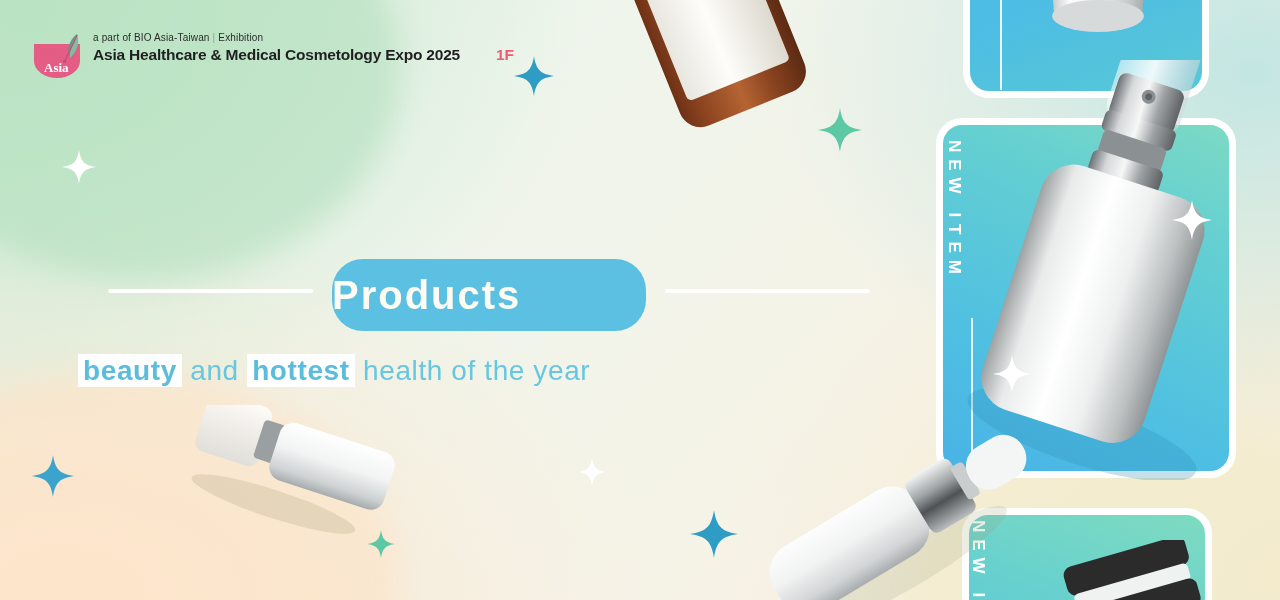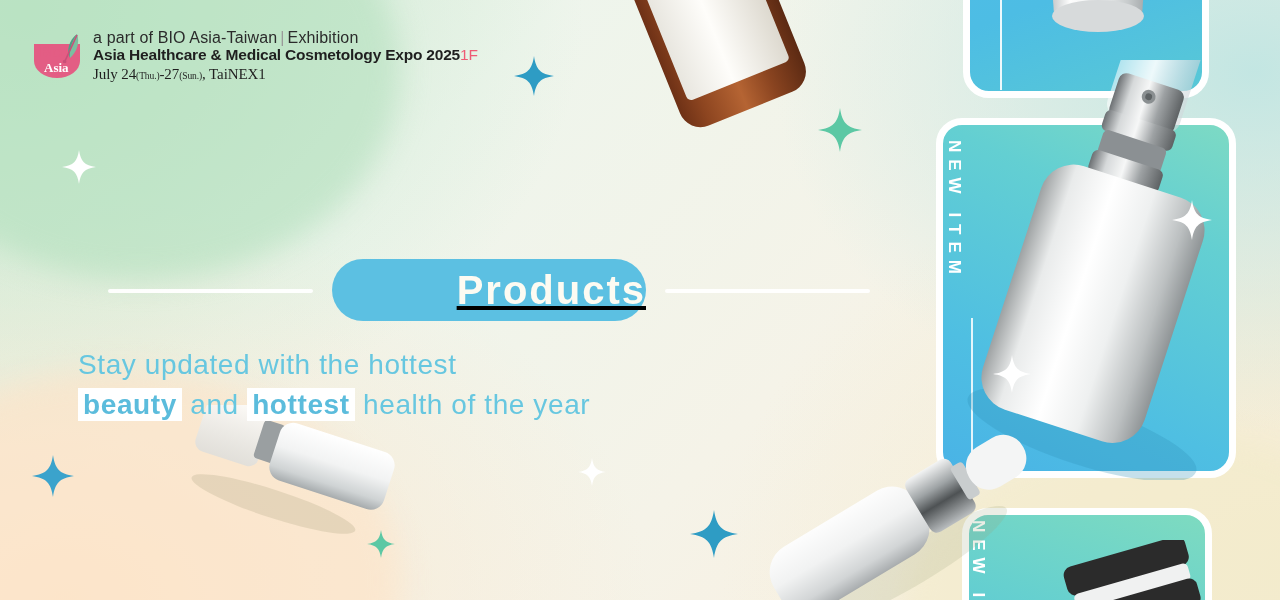--- a/index.html
+++ b/index.html
@@ -46,7 +46,7 @@
   .logo-leaf { position: absolute; left: 30px; top: 3px; }
 
   .head-text { padding-top: 1px; }
-  .head-line1 { font-size: 16px; color: #2b2b2b; letter-spacing: 0.15px; line-height: 14px; }
+  .head-line1 { font-size: 10px; color: #2b2b2b; letter-spacing: 0.15px; line-height: 14px; }
   .head-line1 .sep { color: #9a9a9a; padding: 0 3px; }
   .head-line2 { font-size: 15.5px; font-weight: bold; color: #1f1f1f; letter-spacing: -0.2px; line-height: 20px; white-space: nowrap; }
   .head-line2 .floor { color: #ef5a74; font-weight: normal; padding-left: 0; }

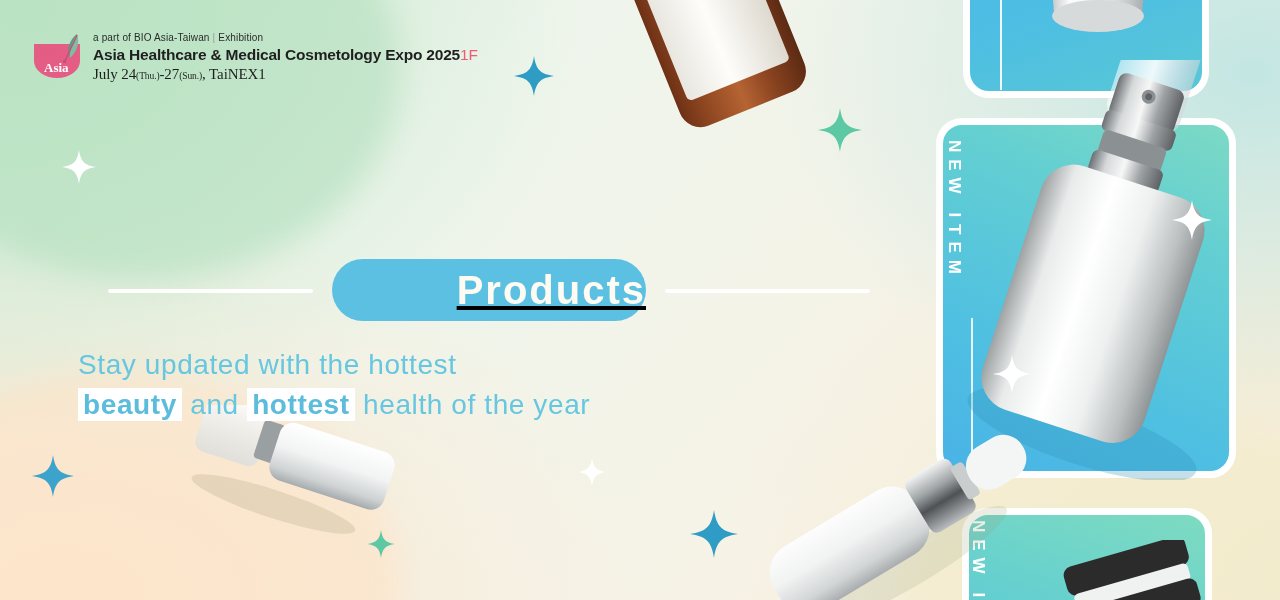--- a/index.html
+++ b/index.html
@@ -49,7 +49,7 @@
   .head-line1 { font-size: 10px; color: #2b2b2b; letter-spacing: 0.15px; line-height: 14px; }
   .head-line1 .sep { color: #9a9a9a; padding: 0 3px; }
   .head-line2 { font-size: 15.5px; font-weight: bold; color: #1f1f1f; letter-spacing: -0.2px; line-height: 20px; white-space: nowrap; }
-  .head-line2 .floor { color: #ef5a74; font-weight: normal; padding-left: 0; }
+  .head-line2 .floor { color: #ef5a74; font-weight: bold; padding-left: 0; margin-left: 36px; }
   .head-line3 { font-family: "Liberation Serif", serif; font-size: 15px; color: #1f1f1f; line-height: 19px; letter-spacing: -0.1px; }
   .head-line3 .sm { font-size: 9.5px; }
 

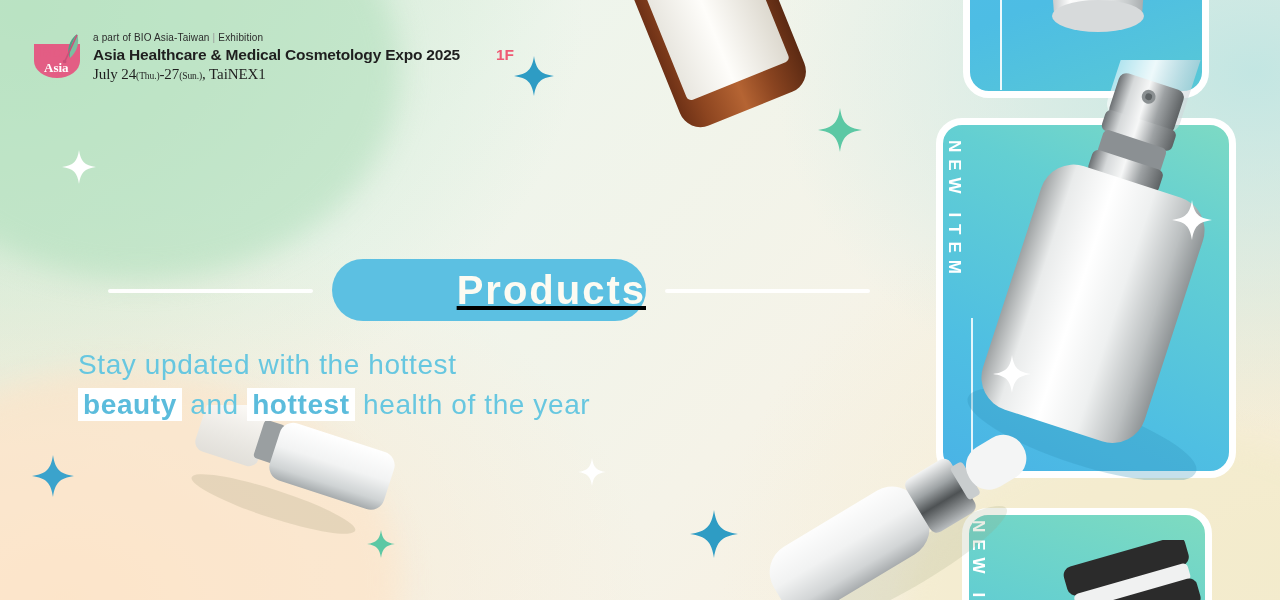--- a/index.html
+++ b/index.html
@@ -152,9 +152,6 @@
       </div>
       <div class="head-line2">
         <span>Asia Healthcare &amp; Medical Cosmetology Expo 2025</span><span class="floor">1F</span>
-      </div>
-      <div class="head-line3">
-        <span>July 24</span><span class="sm">(Thu.)</span><span>-27</span><span class="sm">(Sun.)</span><span>, TaiNEX1</span>
       </div>
     </div>
   </div>

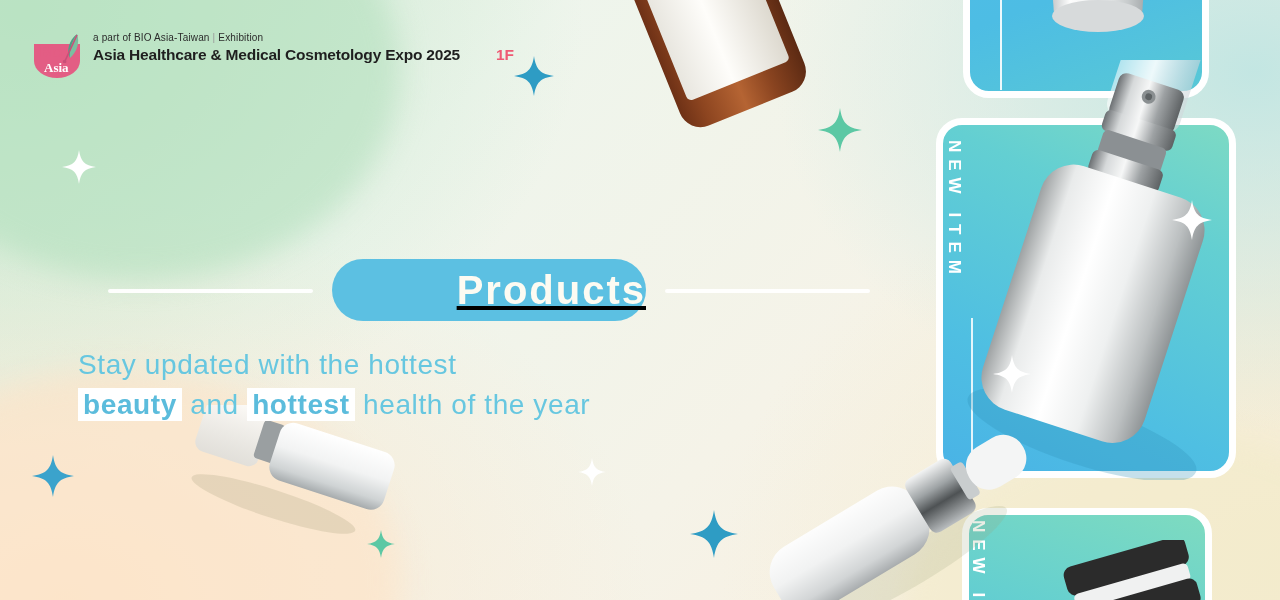--- a/index.html
+++ b/index.html
@@ -69,9 +69,9 @@
 
   .pill {
     position: absolute; left: 332px; top: 259px;
-    width: 314px; height: 62px; border-radius: 31px;
+    width: 314px; height: 72px; border-radius: 31px;
     background: #5cc0e2;
-    display: flex; align-items: center; justify-content: flex-end; text-decoration: underline;
+    display: flex; align-items: center; justify-content: flex-start;
   }
   .pill-label {
     font-size: 40px; font-weight: bold; color: #fdfbf2; letter-spacing: 2px;

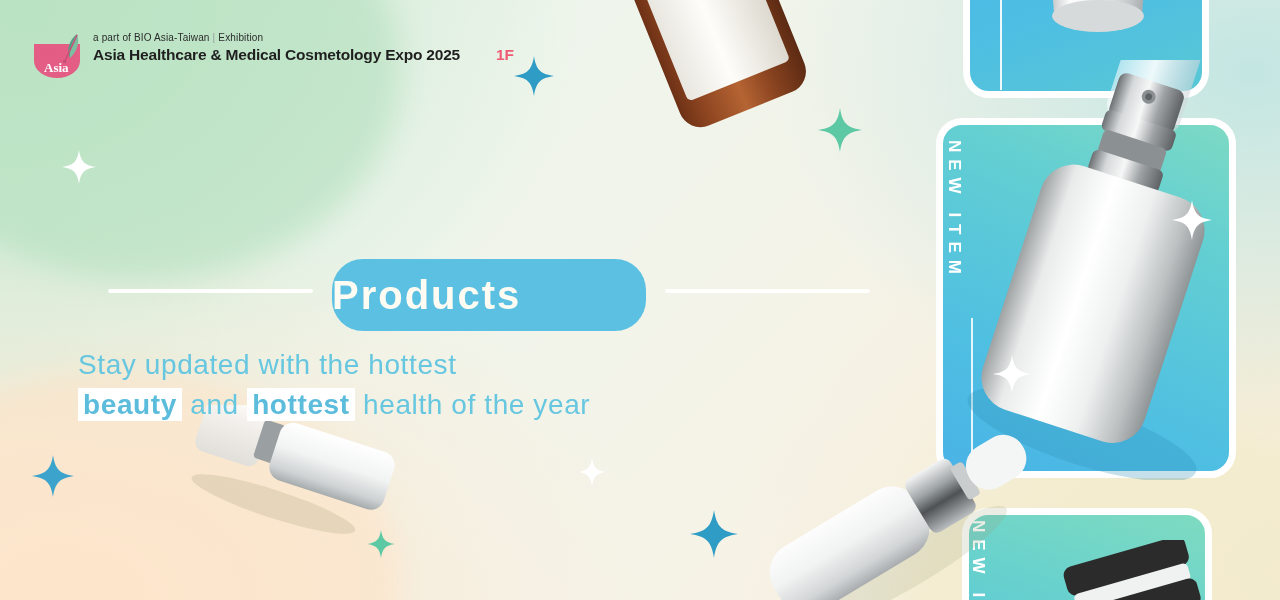--- a/index.html
+++ b/index.html
@@ -314,7 +314,6 @@
   </div>
 
   <div class="subtitle">
-    <span>Stay updated with the hottest</span>
     <span class="line2"><span class="hl">beauty</span><span> and </span><span class="hl">hottest</span><span> health of the year</span></span>
   </div>
 

